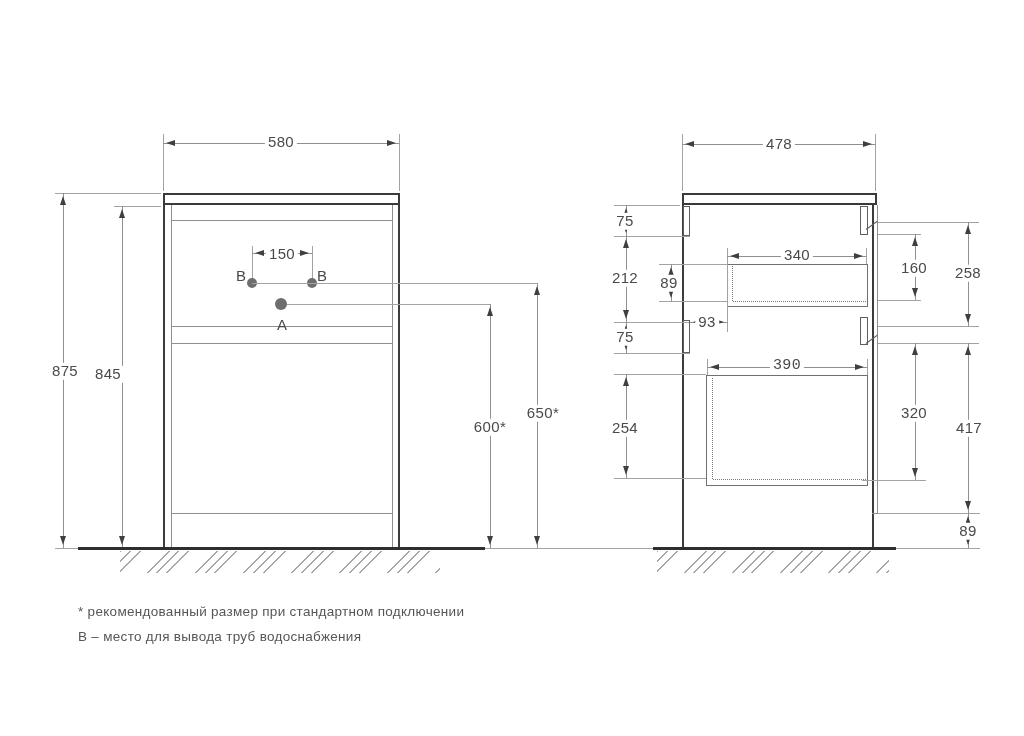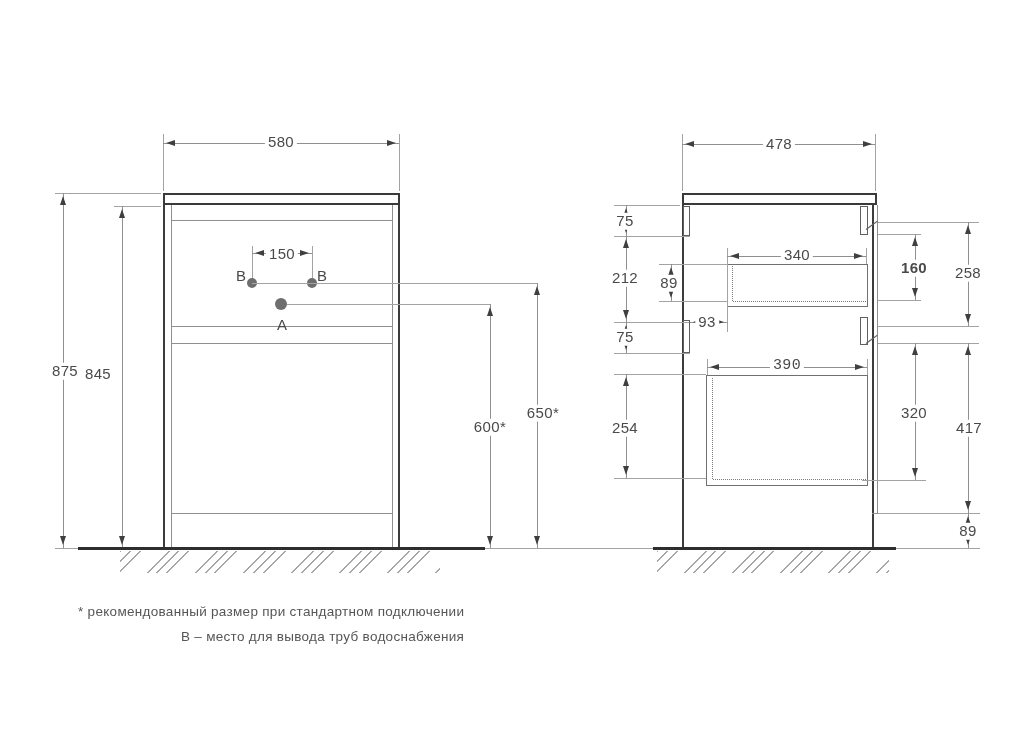--- a/index.html
+++ b/index.html
@@ -173,7 +173,7 @@
     <span class="lbl" style="left:787px;top:366px;font-family:Liberation Mono, monospace;">390</span>
 
     <div class="dv" style="left:915px;top:234px;height:66px;"></div>
-    <span class="lbl" style="left:914px;top:268px;font-weight:bold;">160</span>
+    <span class="lbl" style="left:914px;top:268px;">160</span>
 
     <div class="dv" style="left:968px;top:222px;height:104px;"></div>
     <span class="lbl" style="left:968px;top:273px;text-align:center;">258</span>

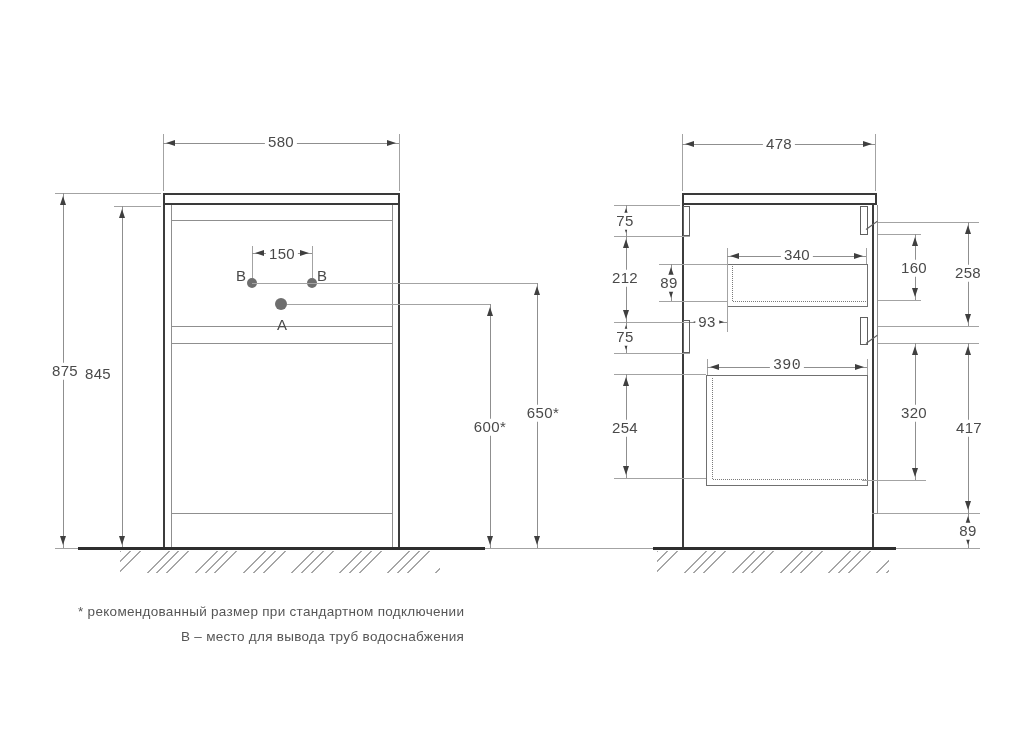--- a/index.html
+++ b/index.html
@@ -91,7 +91,7 @@
     <span class="lbl" style="left:65px;top:371px;">875</span>
 
     <div class="dv" style="left:122px;top:206px;height:342px;"></div>
-    <span class="lbl" style="left:98px;top:374px;text-align:center;">845</span>
+    <span class="lbl" style="left:108px;top:374px;text-align:center;">845</span>
 
     <div class="dv" style="left:490px;top:304px;height:244px;"></div>
     <span class="lbl" style="left:490px;top:427px;">600*</span>

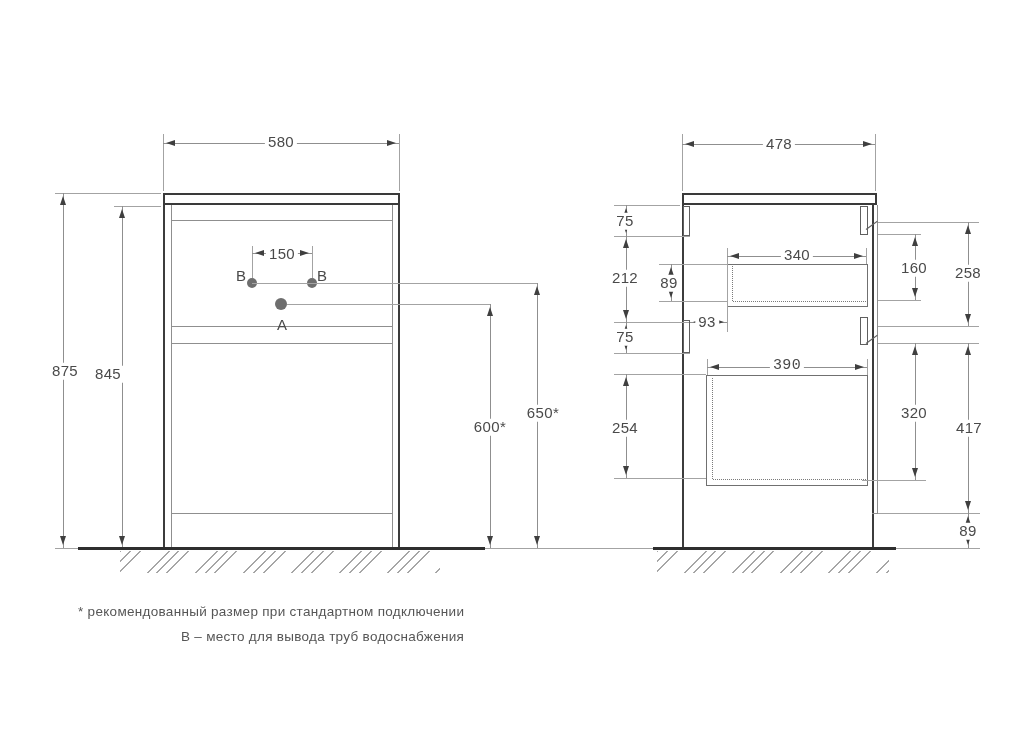--- a/index.html
+++ b/index.html
@@ -44,7 +44,7 @@
   
   .diag{position:absolute;height:1px;background:#5f5f5f;transform-origin:left center;transform:rotate(-36deg);}
   
-  .notes{position:absolute;left:78px;top:604px;font-size:13.5px;color:#565656;letter-spacing:.3px;text-align:right;}
+  .notes{position:absolute;left:78px;top:604px;font-size:13.5px;color:#565656;letter-spacing:.3px;}
   .notes div{margin-bottom:10px;}
 </style>
 </head>

